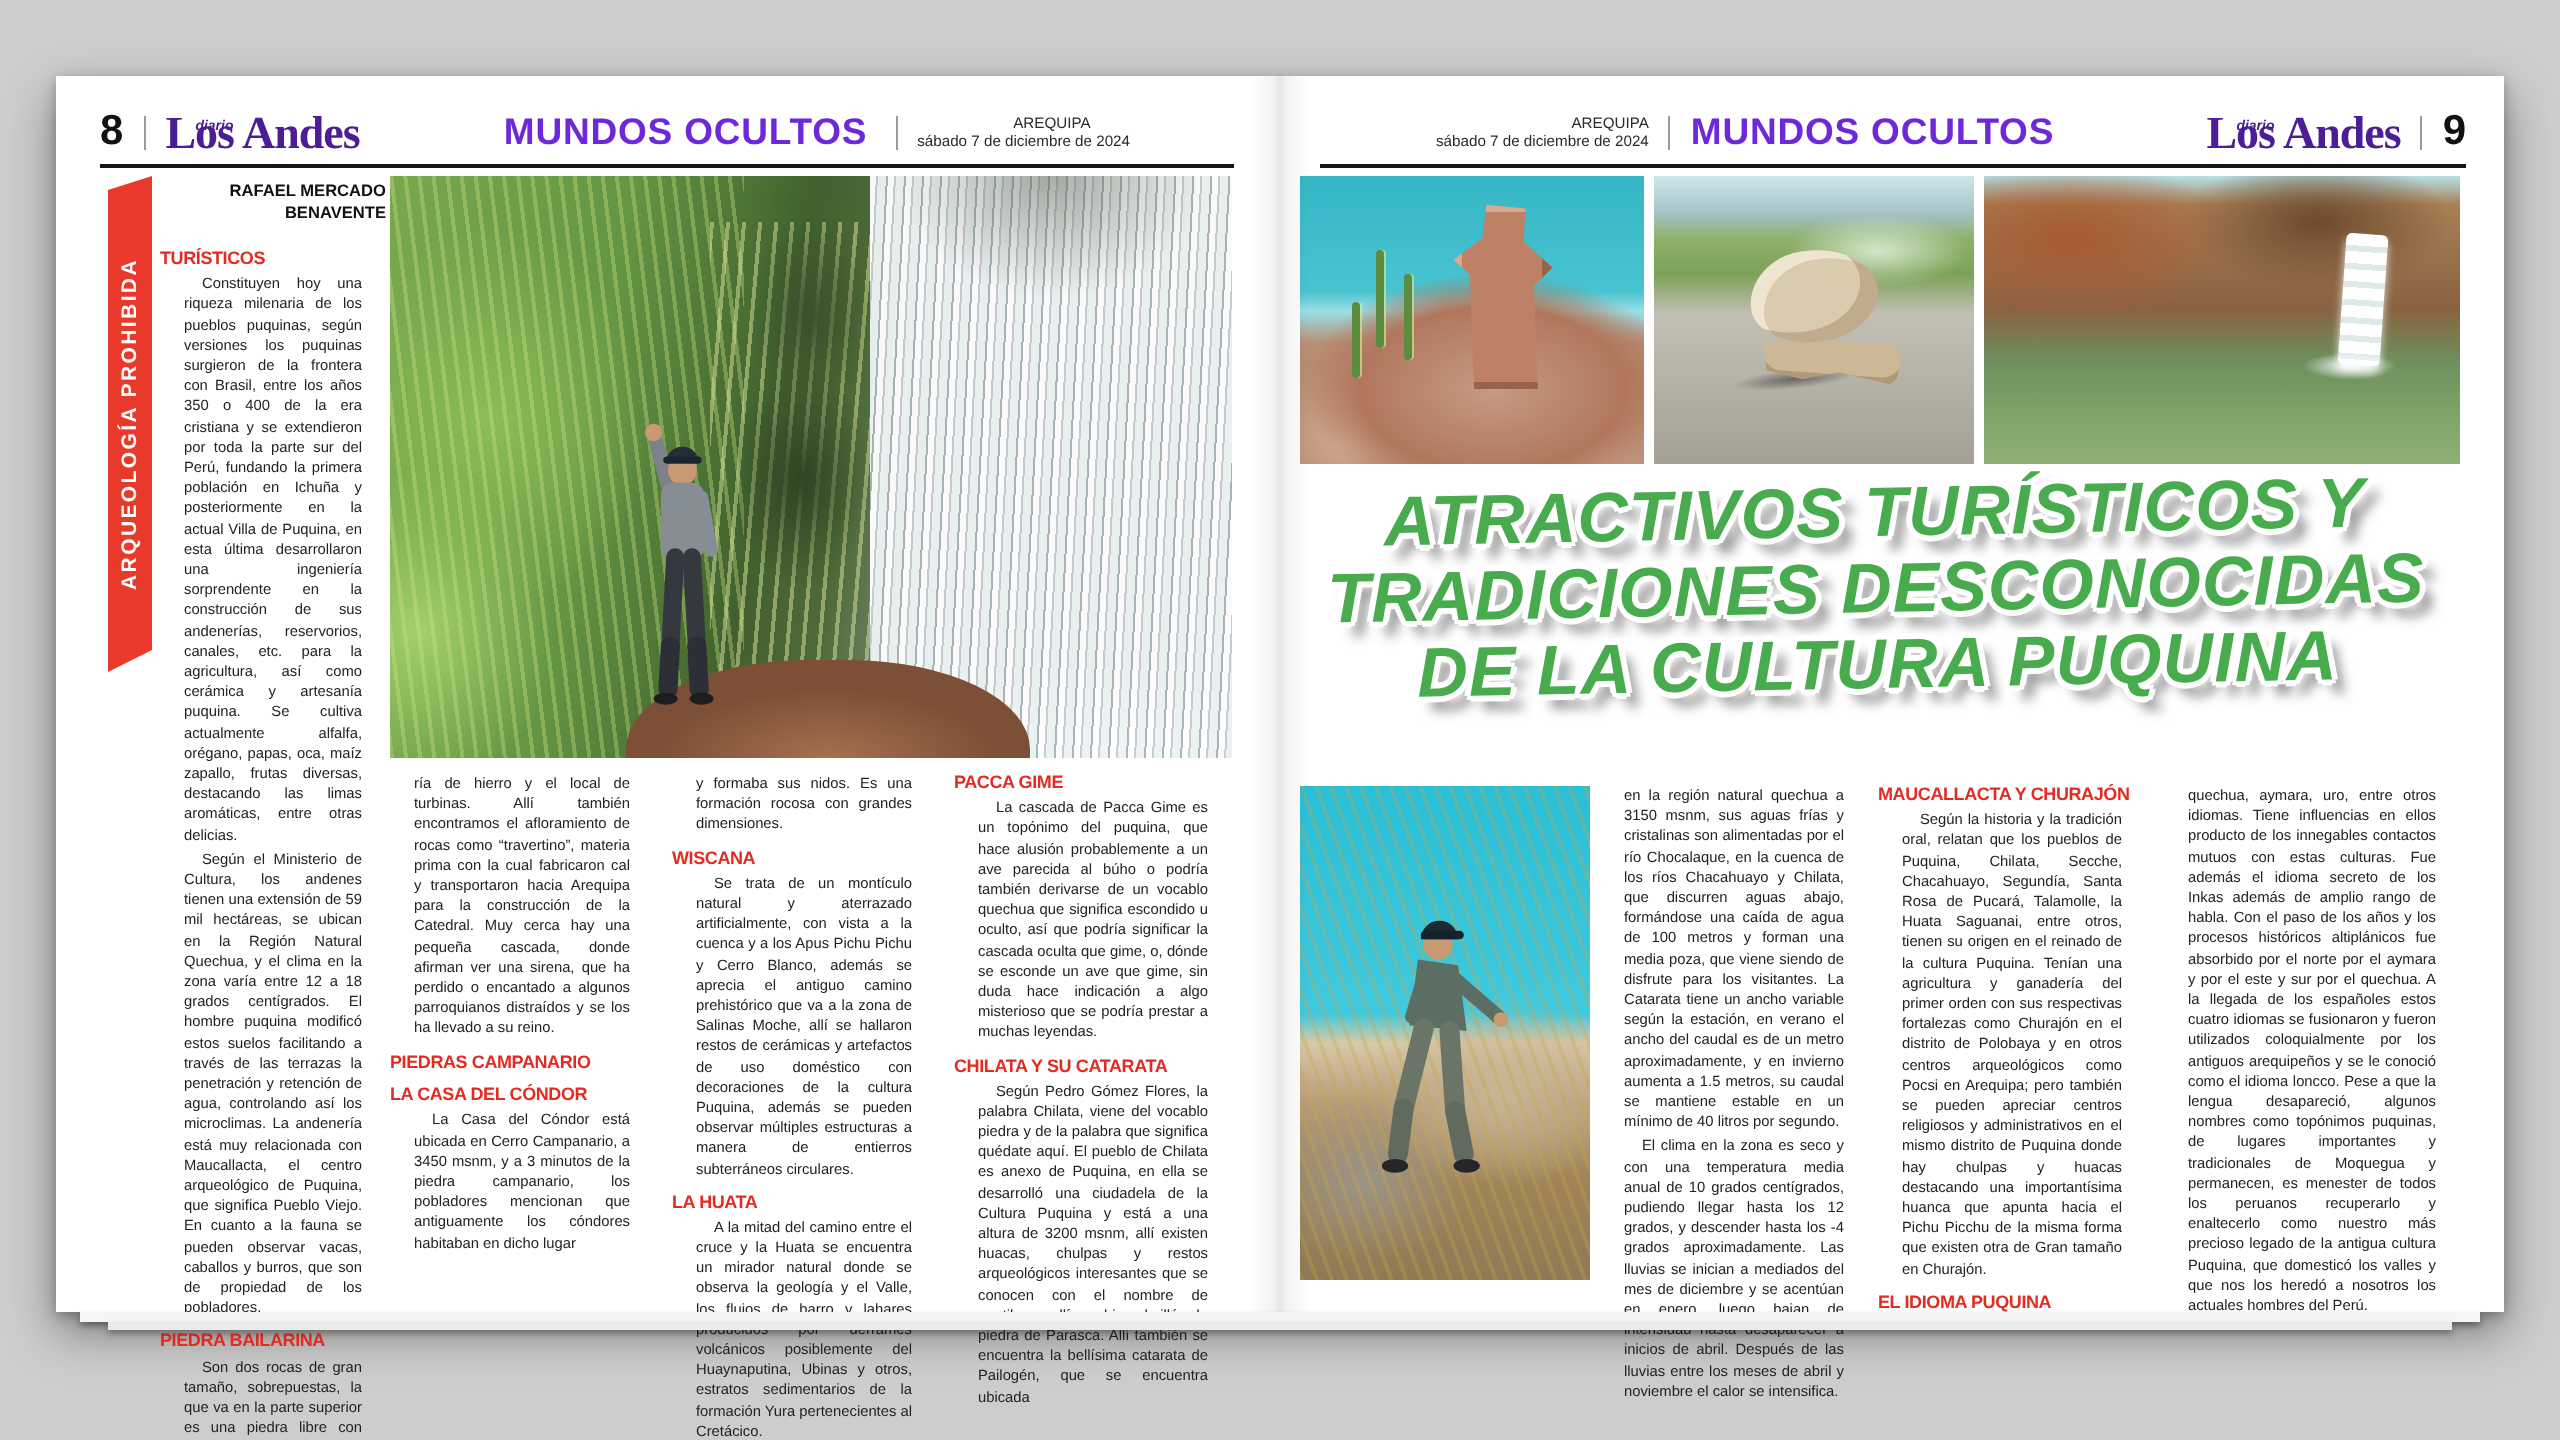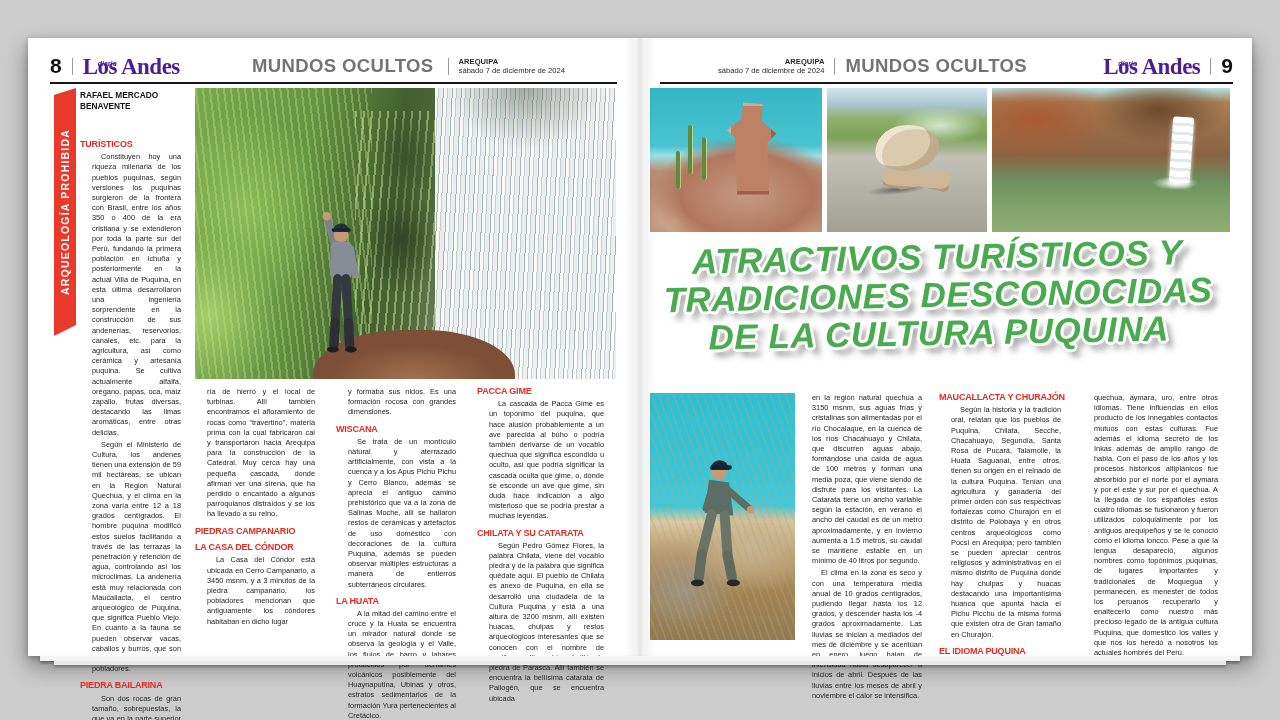--- a/index.html
+++ b/index.html
@@ -26,7 +26,7 @@
           font-size:23px; letter-spacing:-0.5px; position:relative; line-height:23px; }
   .logo .diario { position:absolute; top:-3px; left:15px; font-size:7px; font-style:italic;
                   letter-spacing:0; font-family:"Liberation Sans",sans-serif; }
-  .mundos { font-size:18.5px; font-weight:bold; letter-spacing:.4px; color:#737373; }
+  .mundos { font-size:18.5px; font-weight:bold; letter-spacing:.4px; color:#6d28d9; }
   .datebox { font-size:7.6px; line-height:9px; color:#2a2a2a; }
   .datebox .city { font-weight:bold; }
 

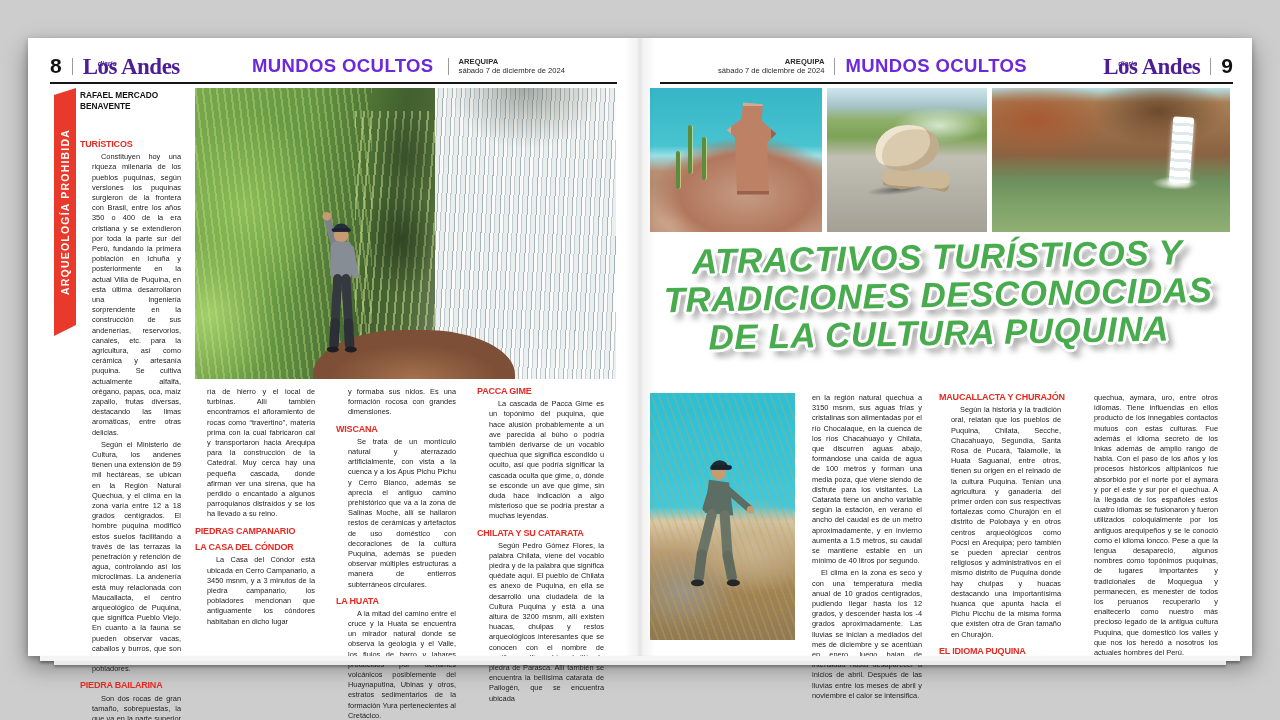--- a/index.html
+++ b/index.html
@@ -28,7 +28,7 @@
                   letter-spacing:0; font-family:"Liberation Sans",sans-serif; }
   .mundos { font-size:18.5px; font-weight:bold; letter-spacing:.4px; color:#6d28d9; }
   .datebox { font-size:7.6px; line-height:9px; color:#2a2a2a; }
-  .datebox .city { font-weight:bold; }
+  .datebox .city { font-weight:normal;margin-left:48px; }
 
   
   .col { position:absolute; text-align:justify; color:#222; }

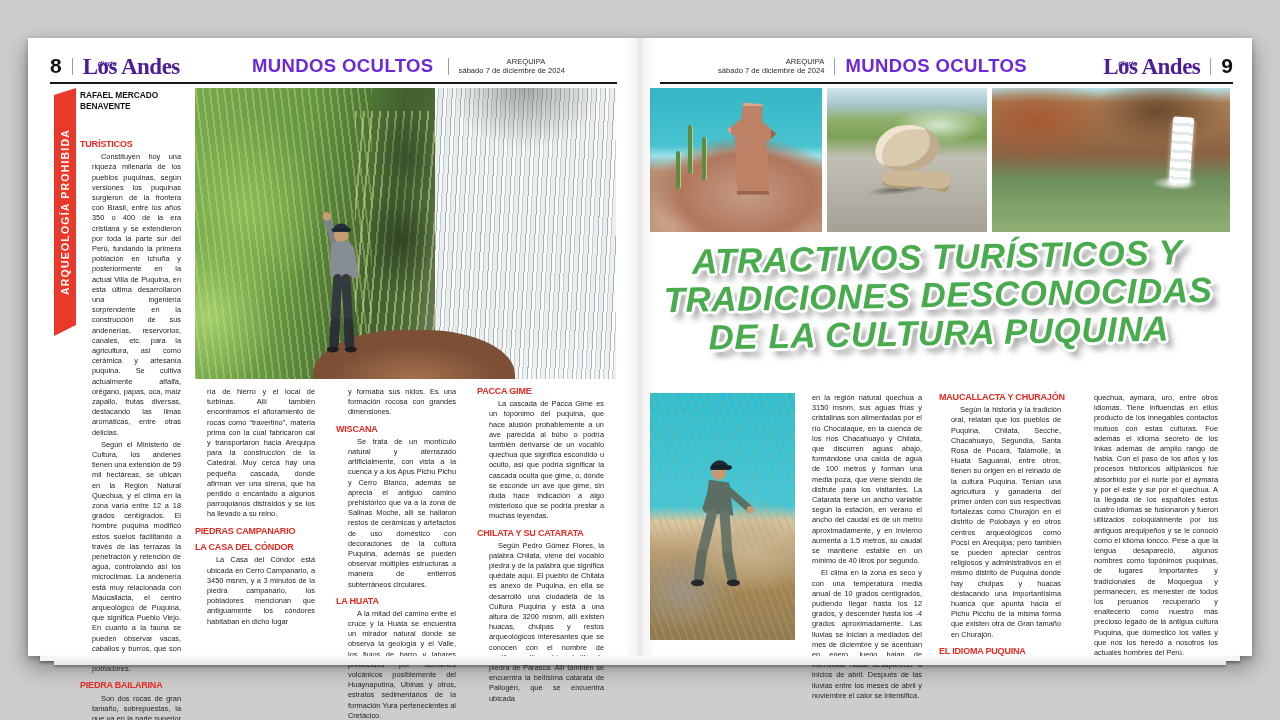--- a/index.html
+++ b/index.html
@@ -38,7 +38,7 @@
             letter-spacing:-0.2px; margin:7px 0 2.5px; text-align:left; }
   .col h3:first-child { margin-top:0; }
   .author { font-weight:bold; font-size:8.3px; line-height:10.5px; color:#111;
-            text-align:left; margin-bottom:29px; }
+            text-align:right; margin-bottom:14px; }
 
   
   .ribbon { position:absolute; left:26px; top:50px; width:22px; height:248px; background:#e8392b;

